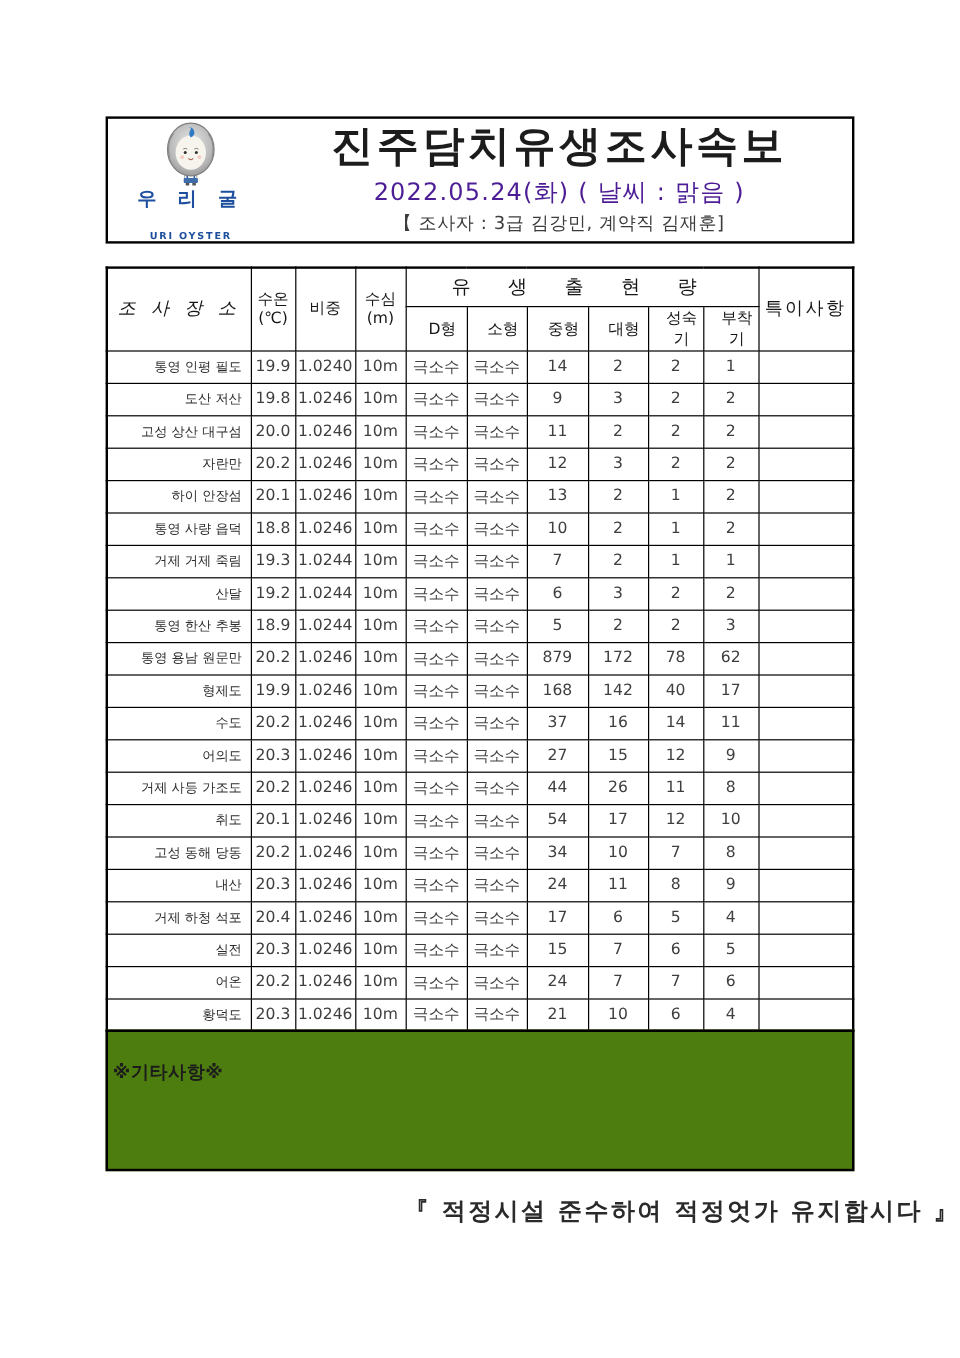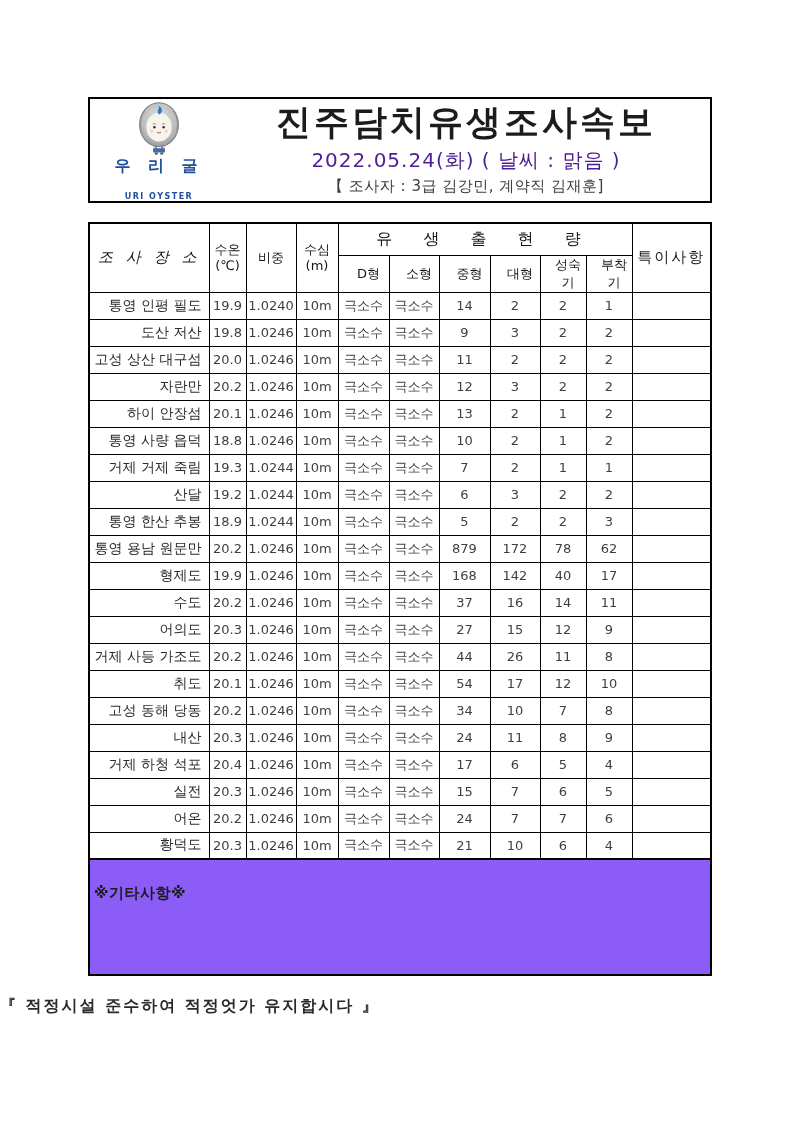--- a/index.html
+++ b/index.html
@@ -66,7 +66,7 @@
     font-size:13px; color:#3f3f3f; white-space:nowrap; overflow:hidden;
   }
   tbody td.loc {
-    text-align:right; padding-right:7px; font-size:14px; color:#2b2b2b;
+    text-align:right; padding-right:7px; font-size:11px; color:#2b2b2b;
   }
 
   

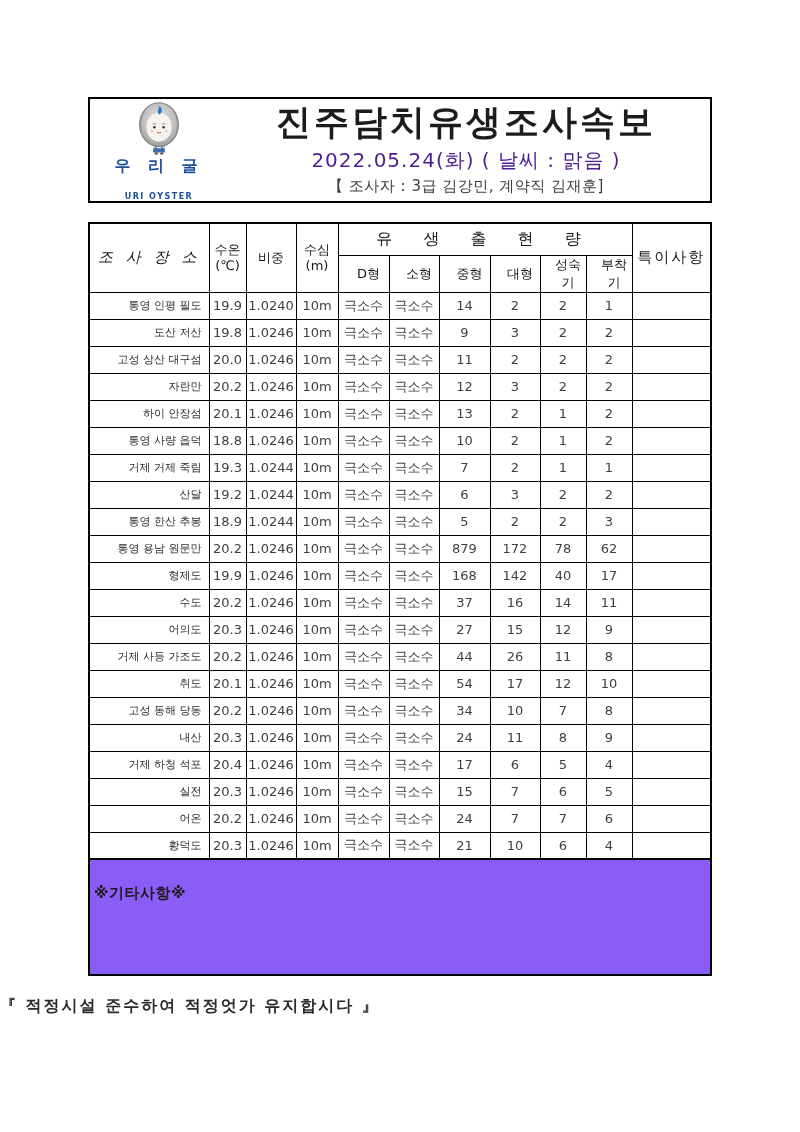--- a/index.html
+++ b/index.html
@@ -72,7 +72,7 @@
   
   .notes-box {
     width:624px; height:118px; border:2px solid #000;
-    margin-top:-2px; background:#8b5cf6;
+    margin-top:-2px; background:#4d7c0f;
     padding:24px 0 0 4px;
   }
   .notes-label { font-size:15px; font-weight:bold; color:#1c1c1c; letter-spacing:0.5px; }

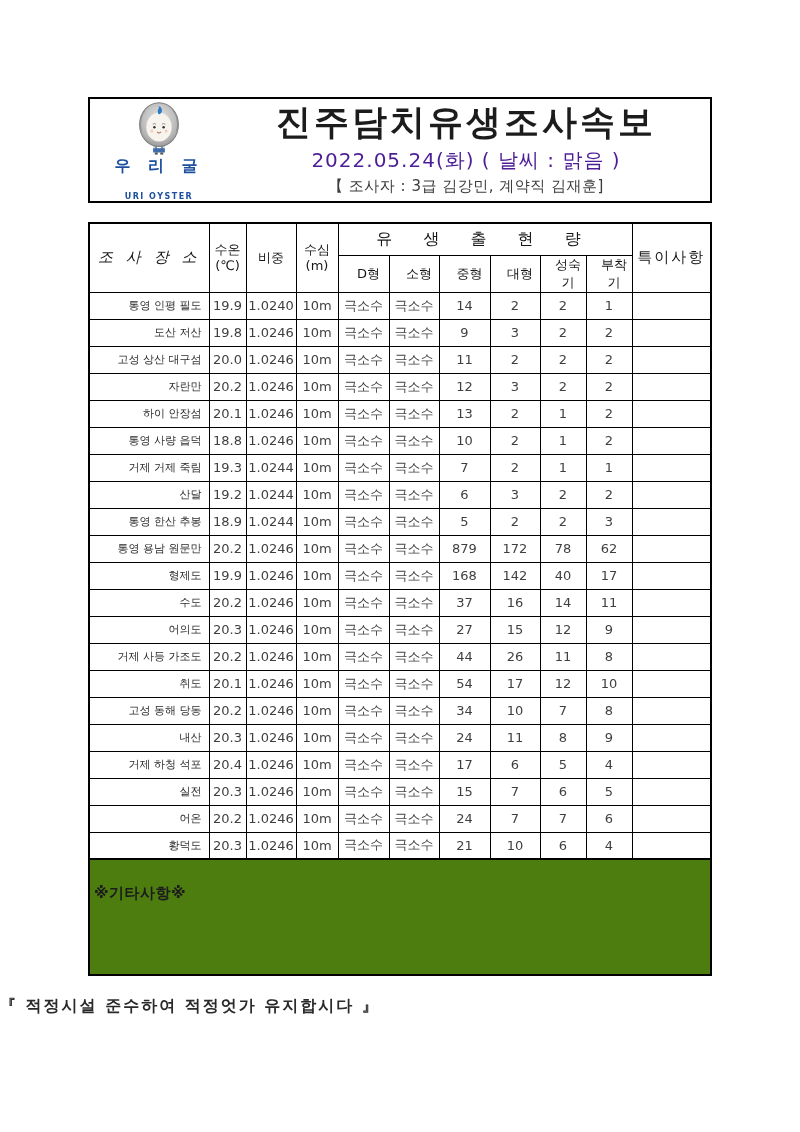--- a/index.html
+++ b/index.html
@@ -80,7 +80,7 @@
   
   .footer-slogan {
     position:absolute; left:0; top:996px; width:100%;
-    text-align:left; font-size:16px; font-weight:bold;
+    text-align:right; font-size:20px; font-weight:bold;
     color:#2a2a2a; letter-spacing:2px;
   }
 </style>

